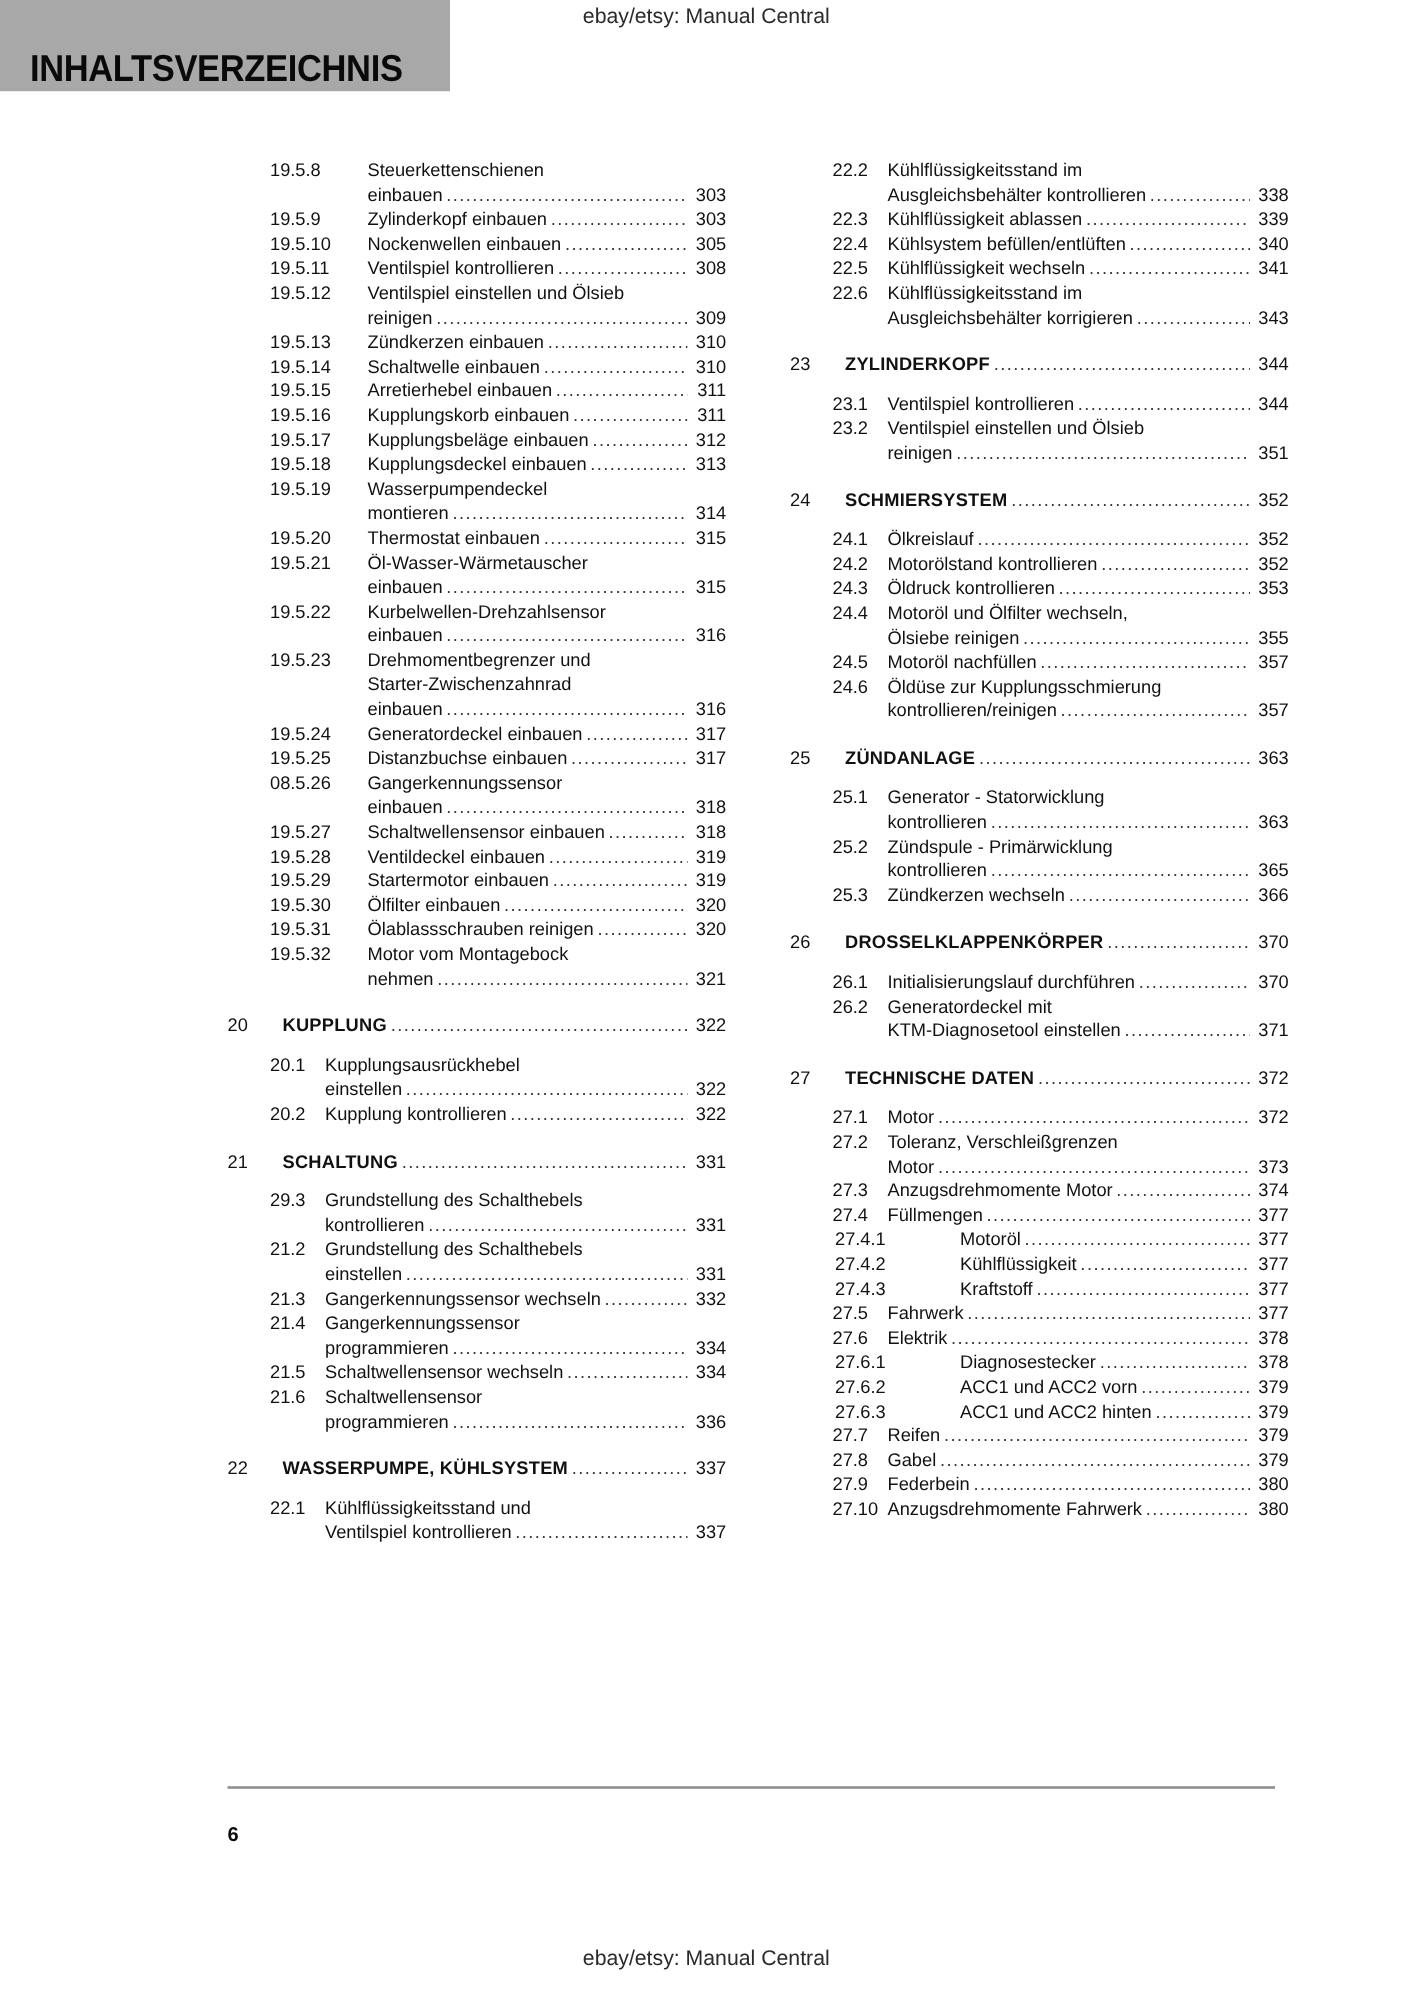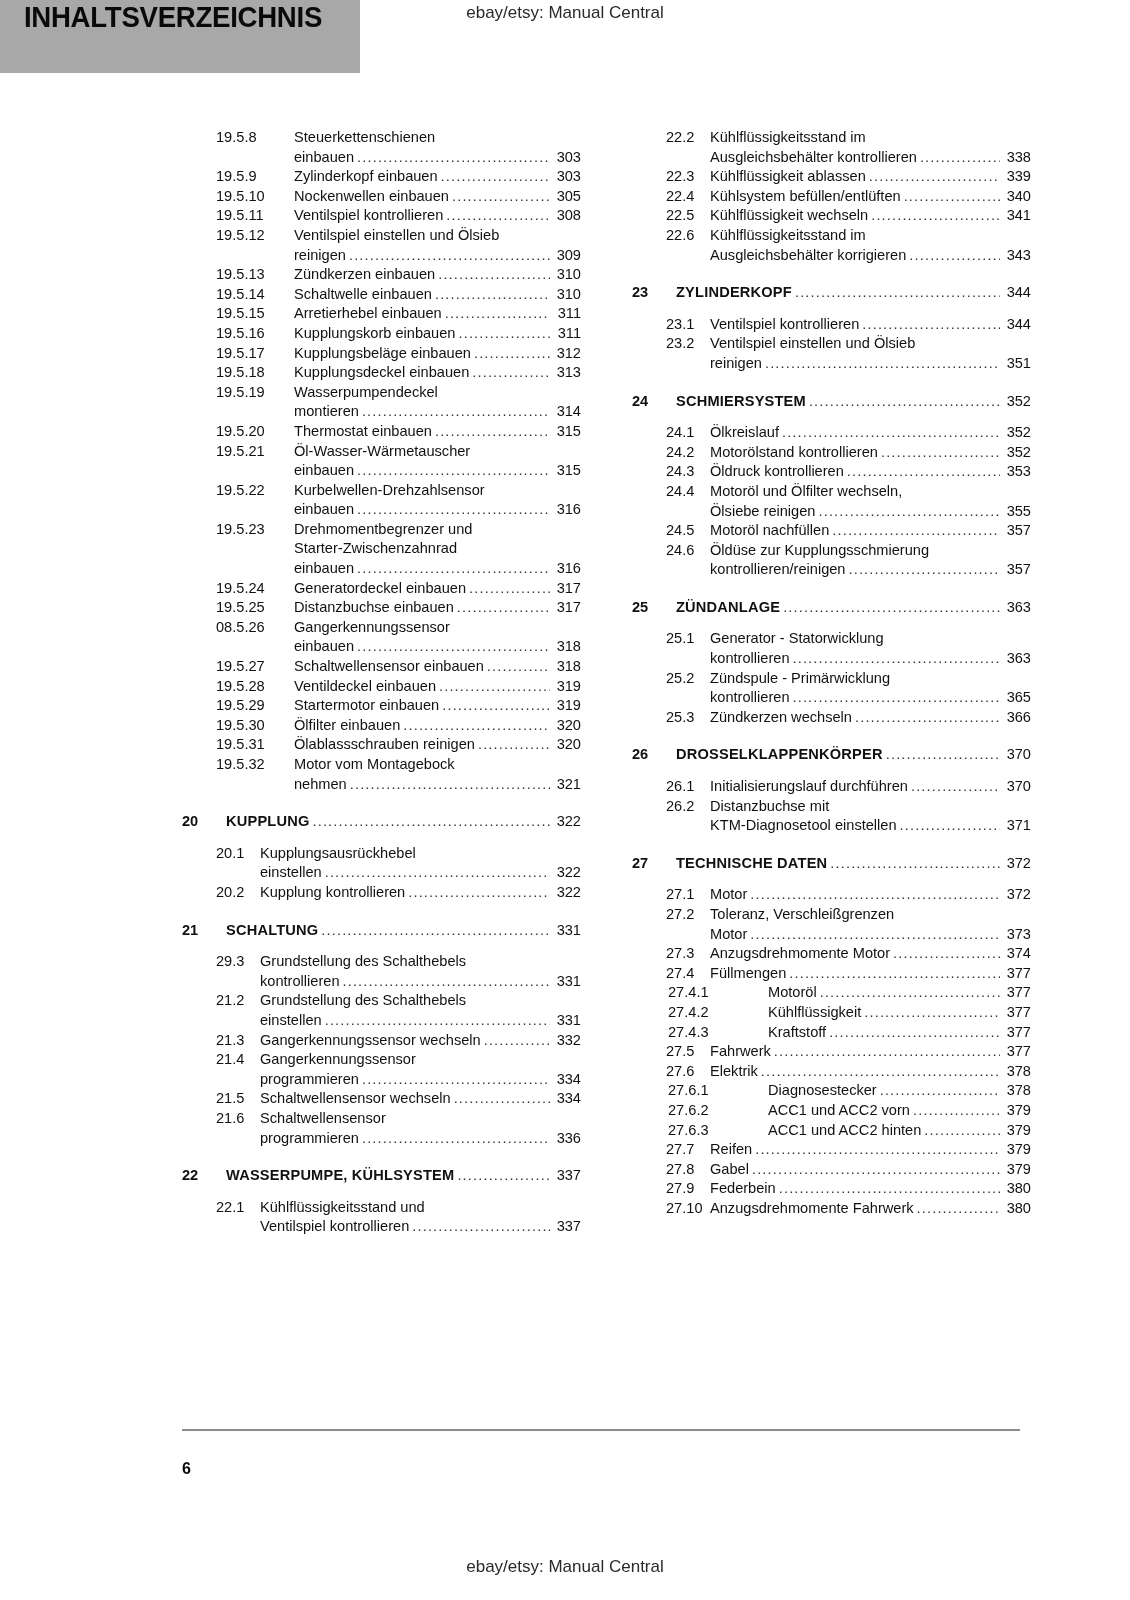--- a/index.html
+++ b/index.html
@@ -23,7 +23,7 @@
     height: 73px;
     background: #a8a8a8;
     display: flex;
-    align-items: flex-start;
+    align-items: flex-end;
   }
   .header-title {
     font-size: 30px;

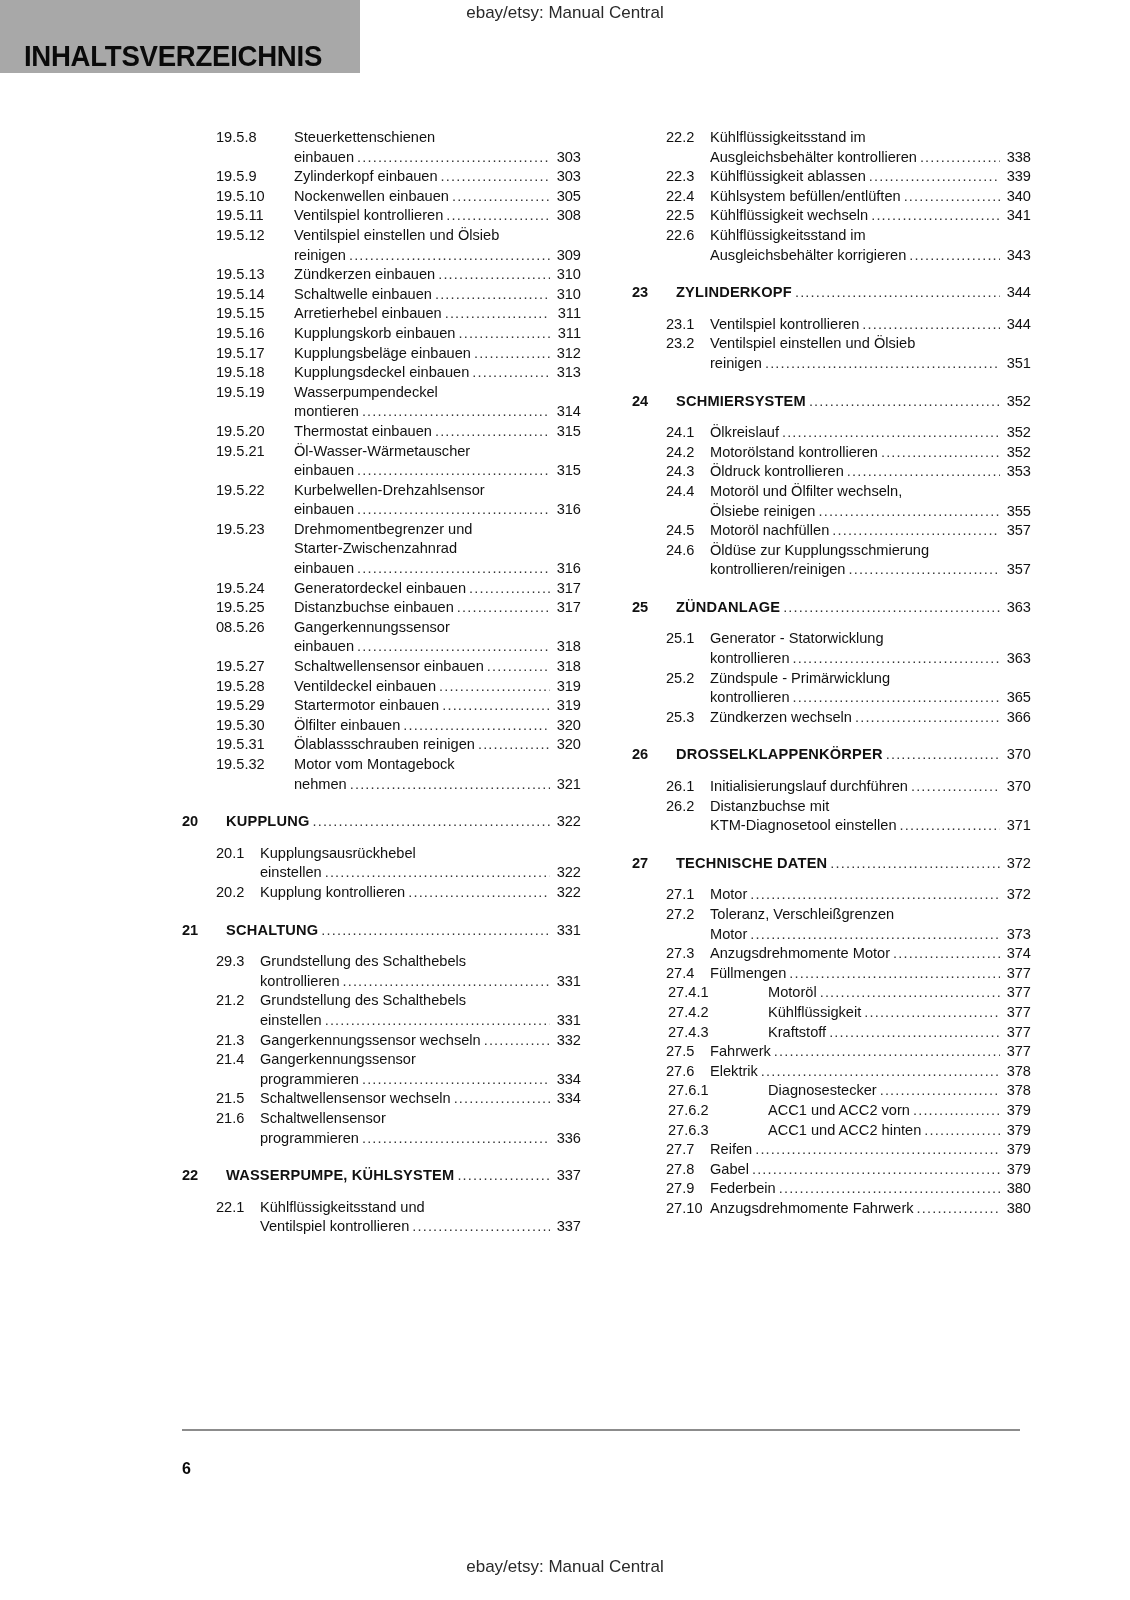--- a/index.html
+++ b/index.html
@@ -111,7 +111,7 @@
 
   
   .lvl1 { margin-top: 18px; margin-bottom: 12px; }
-  .lvl1 .num { width: 44px; font-weight: bold; }
+  .lvl1 .num { width: 44px; }
   .lvl1 .txt { letter-spacing: 0.2px; font-weight: bold; }
 
   

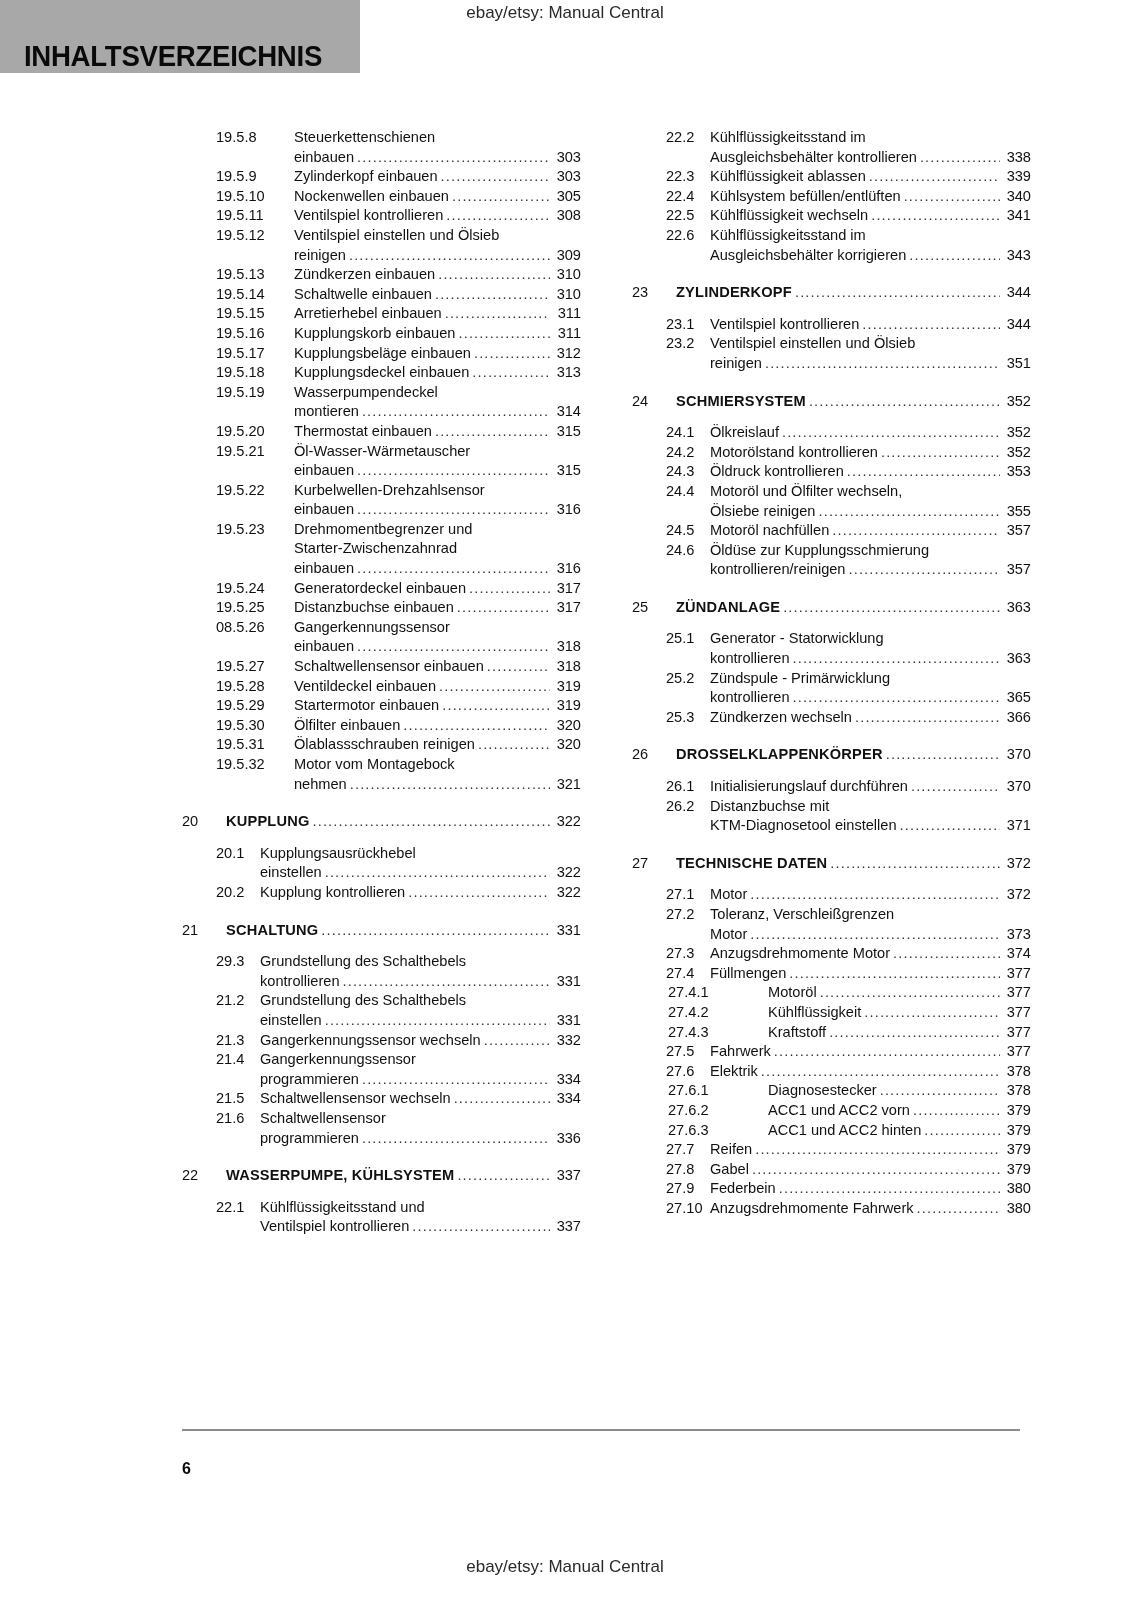--- a/index.html
+++ b/index.html
@@ -760,7 +760,7 @@
       <div class="entry lvl2">
         <div class="num">26.2</div>
         <div class="body">
-          <span class="preline">Distanzbuchse mit</span>
+          <span class="preline">Generatordeckel mit</span>
           <div class="lastline">
             <span class="txt">KTM-Diagnosetool einstellen</span>
             <span class="leader">..................................................................................................</span>

